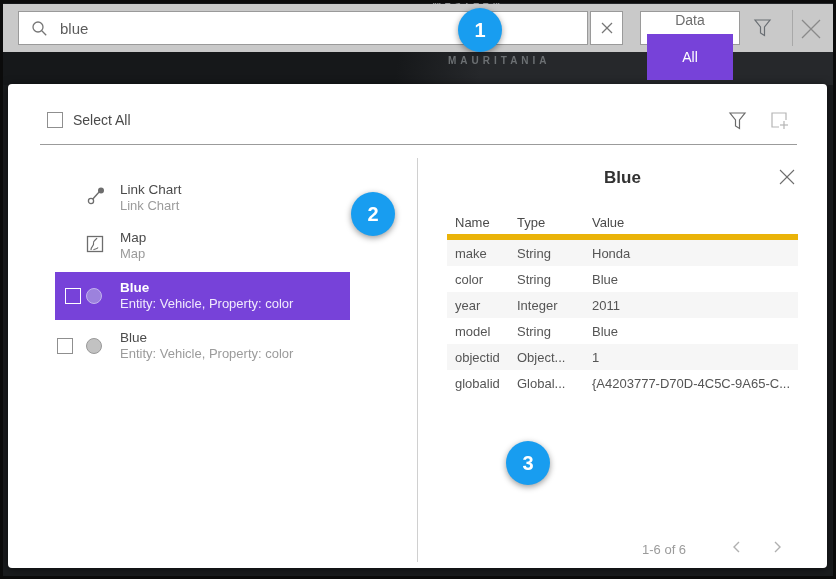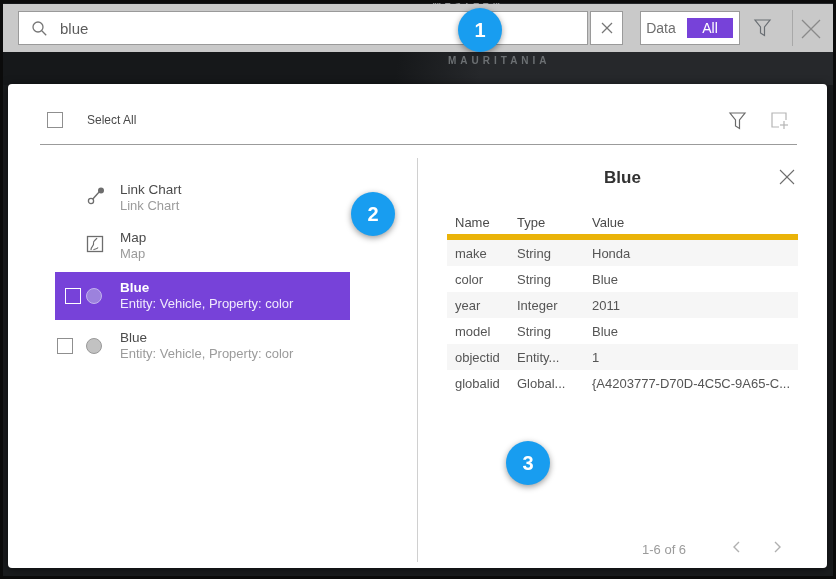--- a/index.html
+++ b/index.html
@@ -28,7 +28,7 @@
   .clear-btn { position:absolute; left:587px; top:7px; width:33px; height:34px; background:#fff;
     border:1px solid #9a9a9a; display:flex; align-items:center; justify-content:center; cursor:pointer; }
   .scope-toggle { position:absolute; left:637px; top:7px; width:100px; height:34px; background:#fff;
-    border:1px solid #9a9a9a; display:flex; }
+    border:1px solid #9a9a9a; display:flex;flex-direction:column; }
   .scope-opt { flex:1; display:flex; align-items:center; justify-content:center; font-size:14px;
     color:#6e6e6e; cursor:pointer; }
   .scope-opt.sel { background:#7742d9; color:#fff; margin:6px; flex:0 0 46px; }

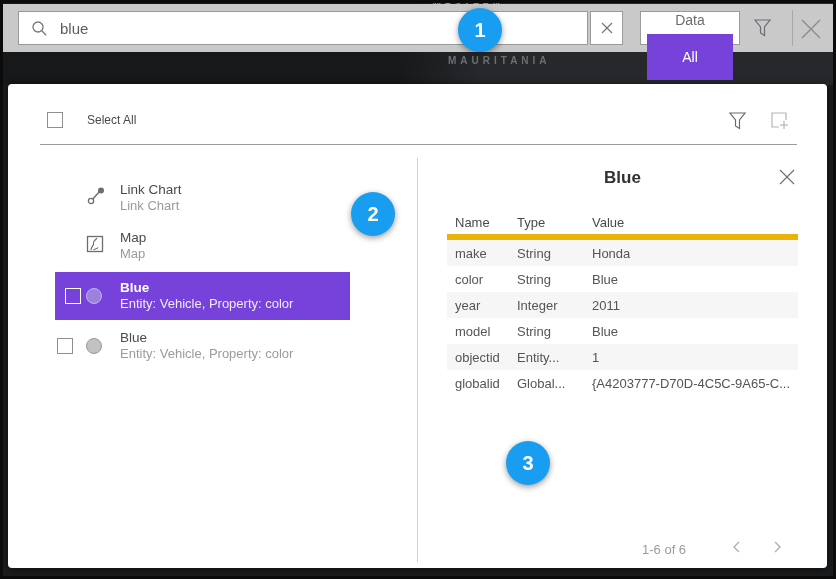--- a/index.html
+++ b/index.html
@@ -42,7 +42,7 @@
   .checkbox { display:inline-block; width:16px; height:16px; border:1px solid #8f8f8f; background:#fff;
     cursor:pointer; }
   .select-all-row { position:absolute; left:39px; top:28px; display:flex; align-items:center; }
-  .select-all-label { margin-left:24px; font-size:12px; color:#4a4a4a; }
+  .select-all-label { margin-left:10px; font-size:14px; color:#4a4a4a; }
   .panel-filter { position:absolute; left:720px; top:27px; cursor:pointer; }
   .panel-add { position:absolute; left:762px; top:27px; cursor:pointer; }
   .panel-divider-h { position:absolute; left:32px; top:60px; width:757px; height:1px; background:#9b9b9b; }

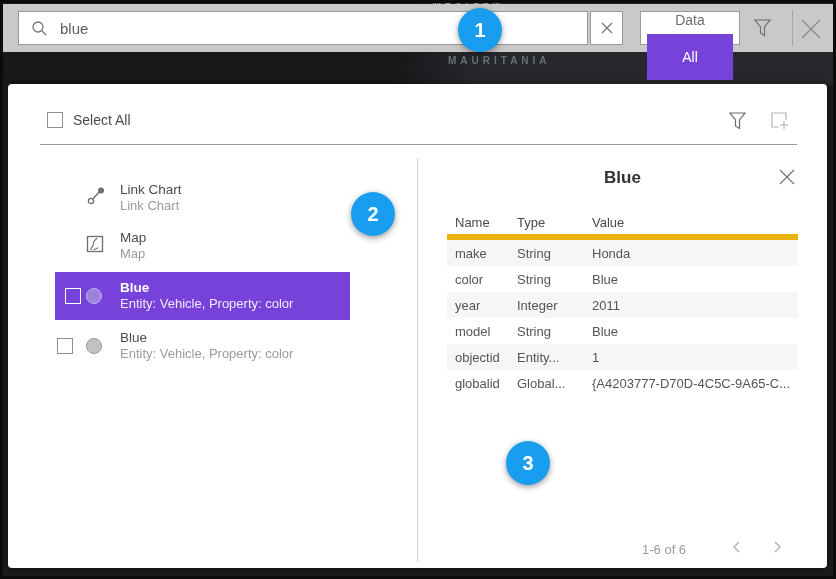--- a/index.html
+++ b/index.html
@@ -236,7 +236,7 @@
       </div>
       <div class="dt-row">
         <span class="c-name">objectid</span>
-        <span class="c-type">Entity...</span>
+        <span class="c-type">Object...</span>
         <span class="c-value">1</span>
       </div>
       <div class="dt-row">

